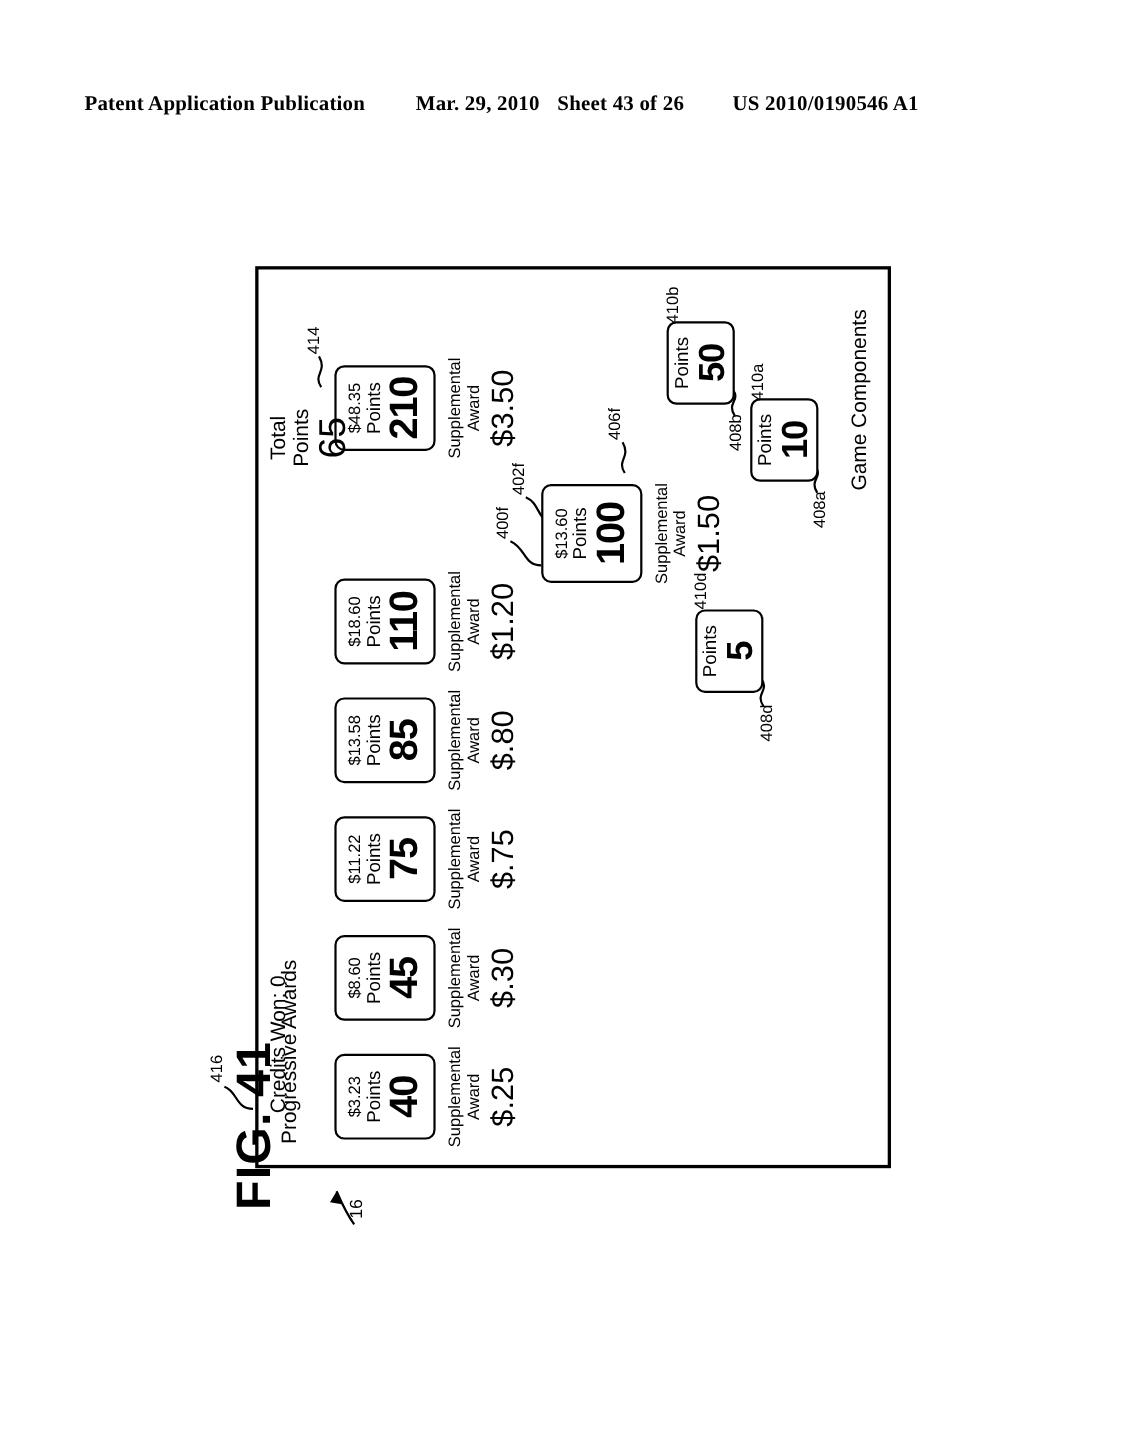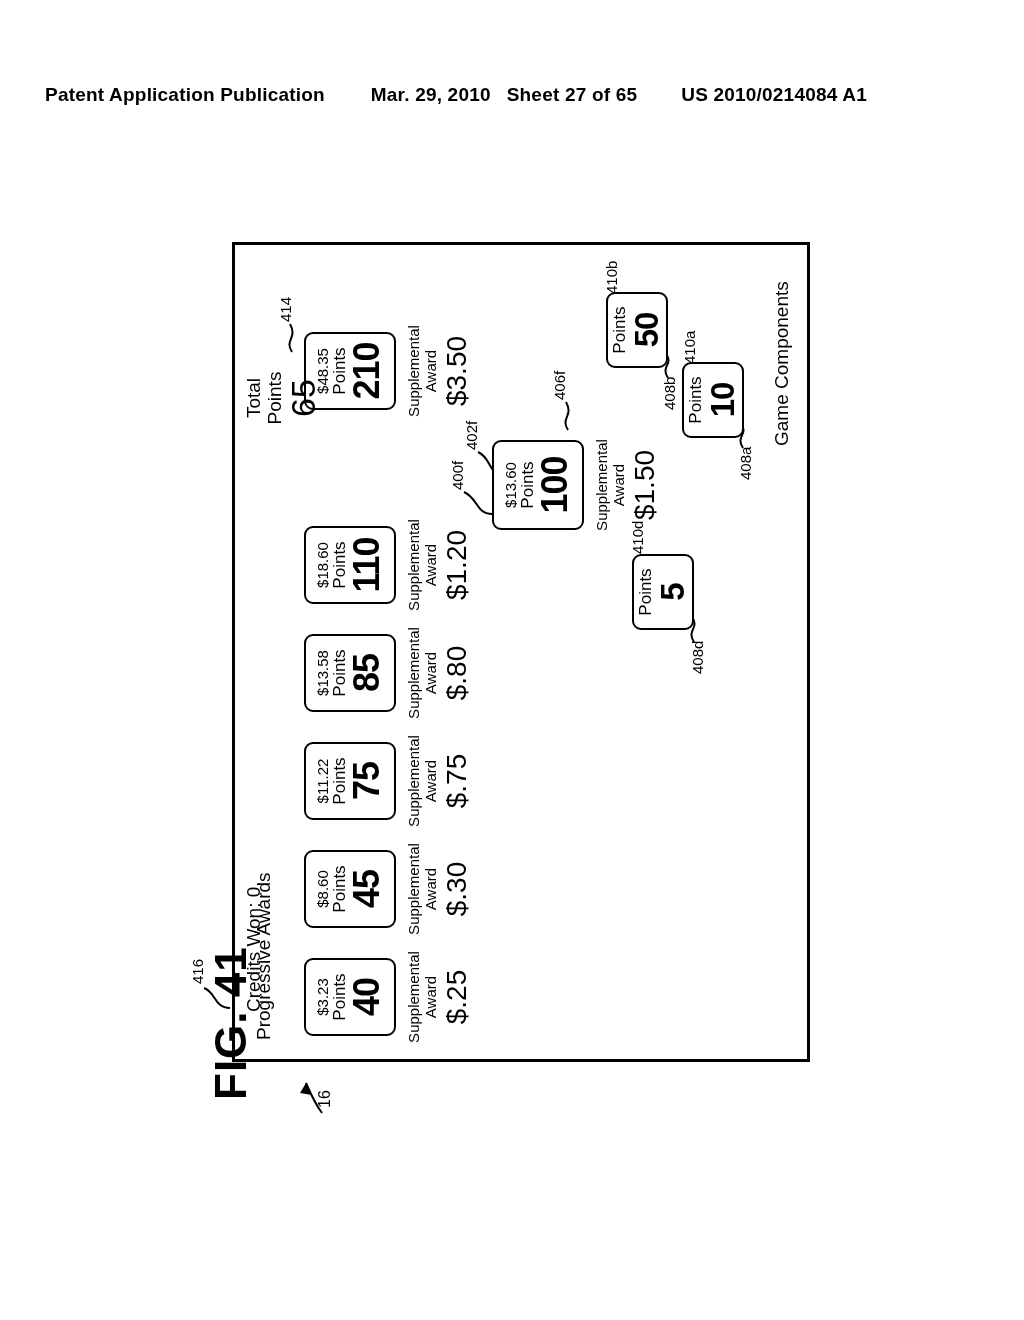--- a/index.html
+++ b/index.html
@@ -12,7 +12,7 @@
   .pat-header{
     position:absolute;top:84px;left:0;width:912px;
     display:flex;justify-content:center;align-items:flex-end;
-    font-family:Liberation Sans, sans-serif;
+    font-family:Liberation Serif, serif;
     font-weight:bold;font-size:19px;letter-spacing:.2px;
     color:#000;white-space:nowrap;
   }

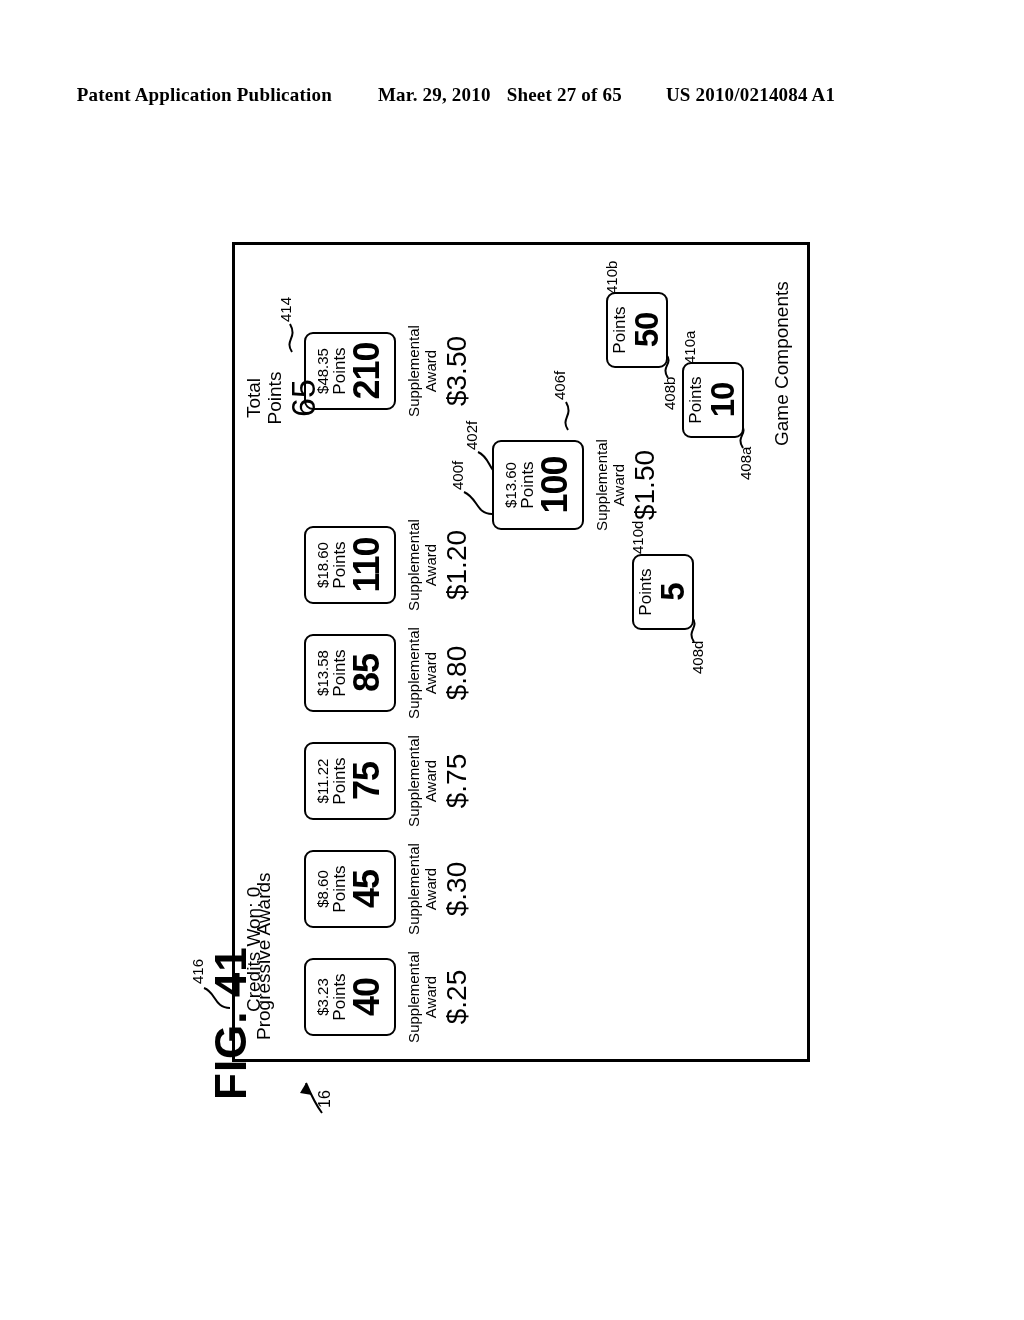--- a/index.html
+++ b/index.html
@@ -106,7 +106,7 @@
 <div class="pat-header">
   <span class="hdr-pub">Patent Application Publication</span>
   <span class="hdr-date">Mar. 29, 2010</span>
-  <span class="hdr-sheet">Sheet 27 of 65</span>
+  <span class="hdr-sheet">Sheet 43 of 26</span>
   <span class="hdr-num">US 2010/0214084 A1</span>
 </div>
 

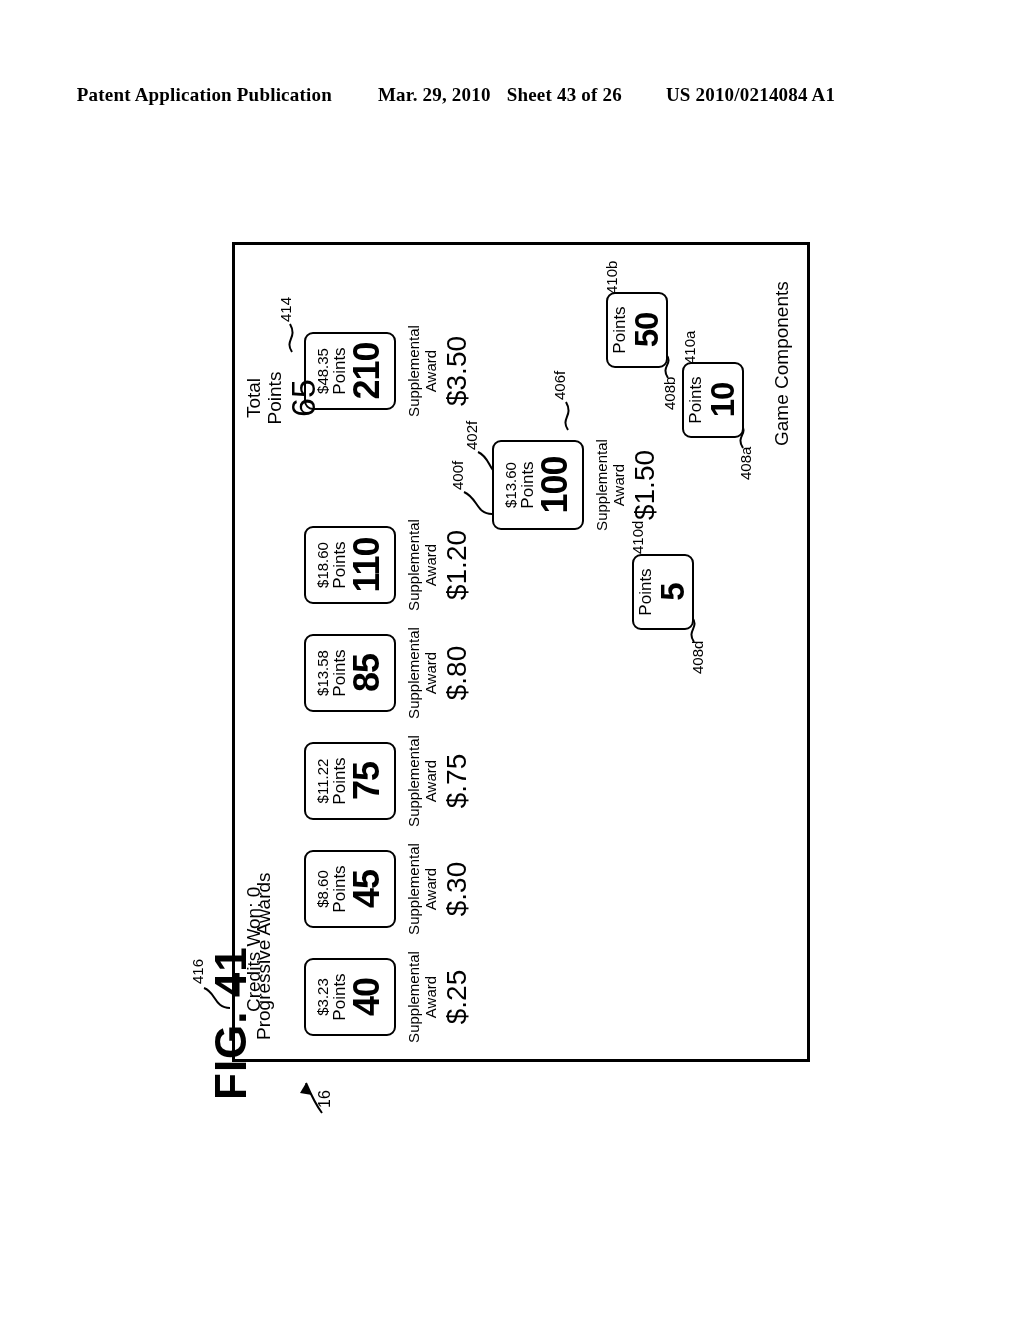--- a/index.html
+++ b/index.html
@@ -107,7 +107,7 @@
   <span class="hdr-pub">Patent Application Publication</span>
   <span class="hdr-date">Mar. 29, 2010</span>
   <span class="hdr-sheet">Sheet 43 of 26</span>
-  <span class="hdr-num">US 2010/0214084 A1</span>
+  <span class="hdr-num">US 2010/0190546 A1</span>
 </div>
 
 <div id="fig-stage">

